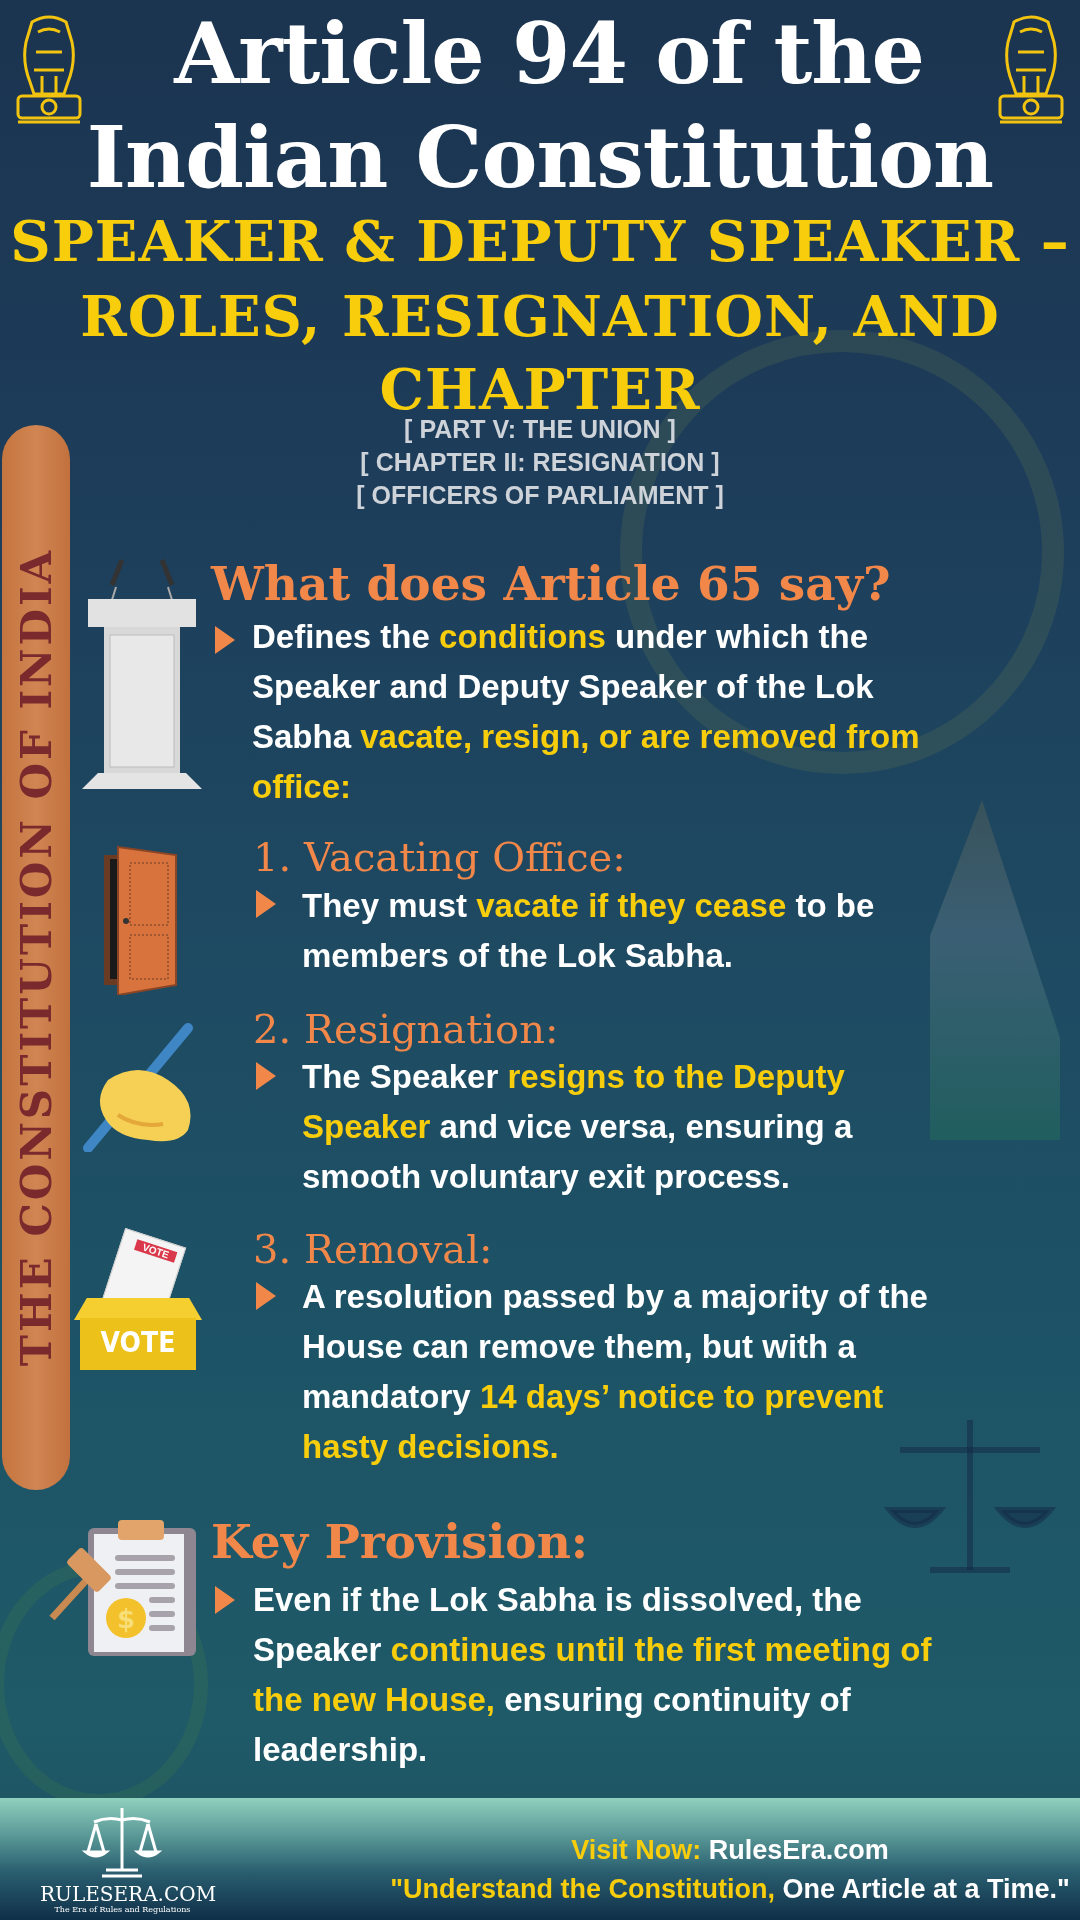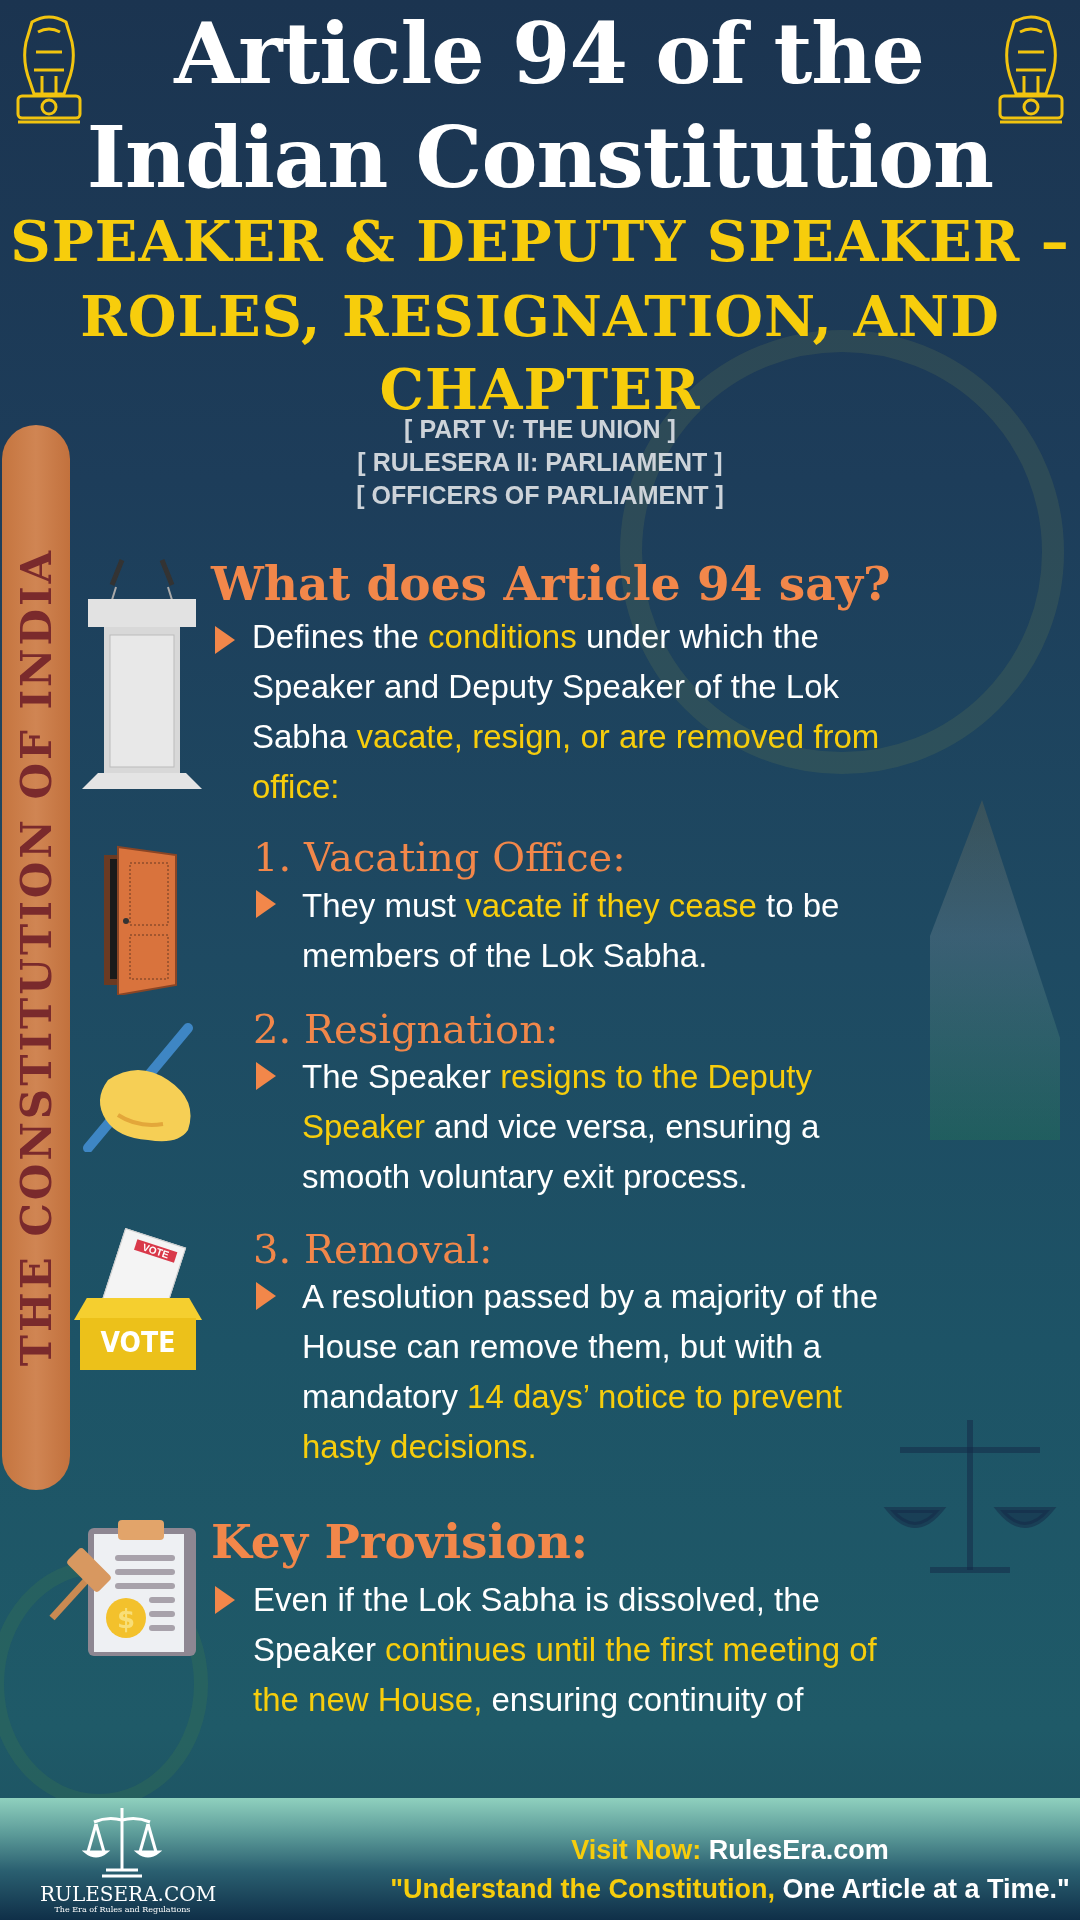--- a/index.html
+++ b/index.html
@@ -66,7 +66,7 @@
 <div class="abs sub" style="top:352px;">CHAPTER</div>
 
 <div class="abs crumb" style="top:413px;">[  PART  V: THE UNION ]</div>
-<div class="abs crumb" style="top:446px;">[ RULESERA II: PARLIAMENT ]</div>
+<div class="abs crumb" style="top:446px;">[ CHAPTER II: RESIGNATION ]</div>
 <div class="abs crumb" style="top:479px;">[ OFFICERS OF PARLIAMENT ]</div>
 
 <div class="abs sidebar">

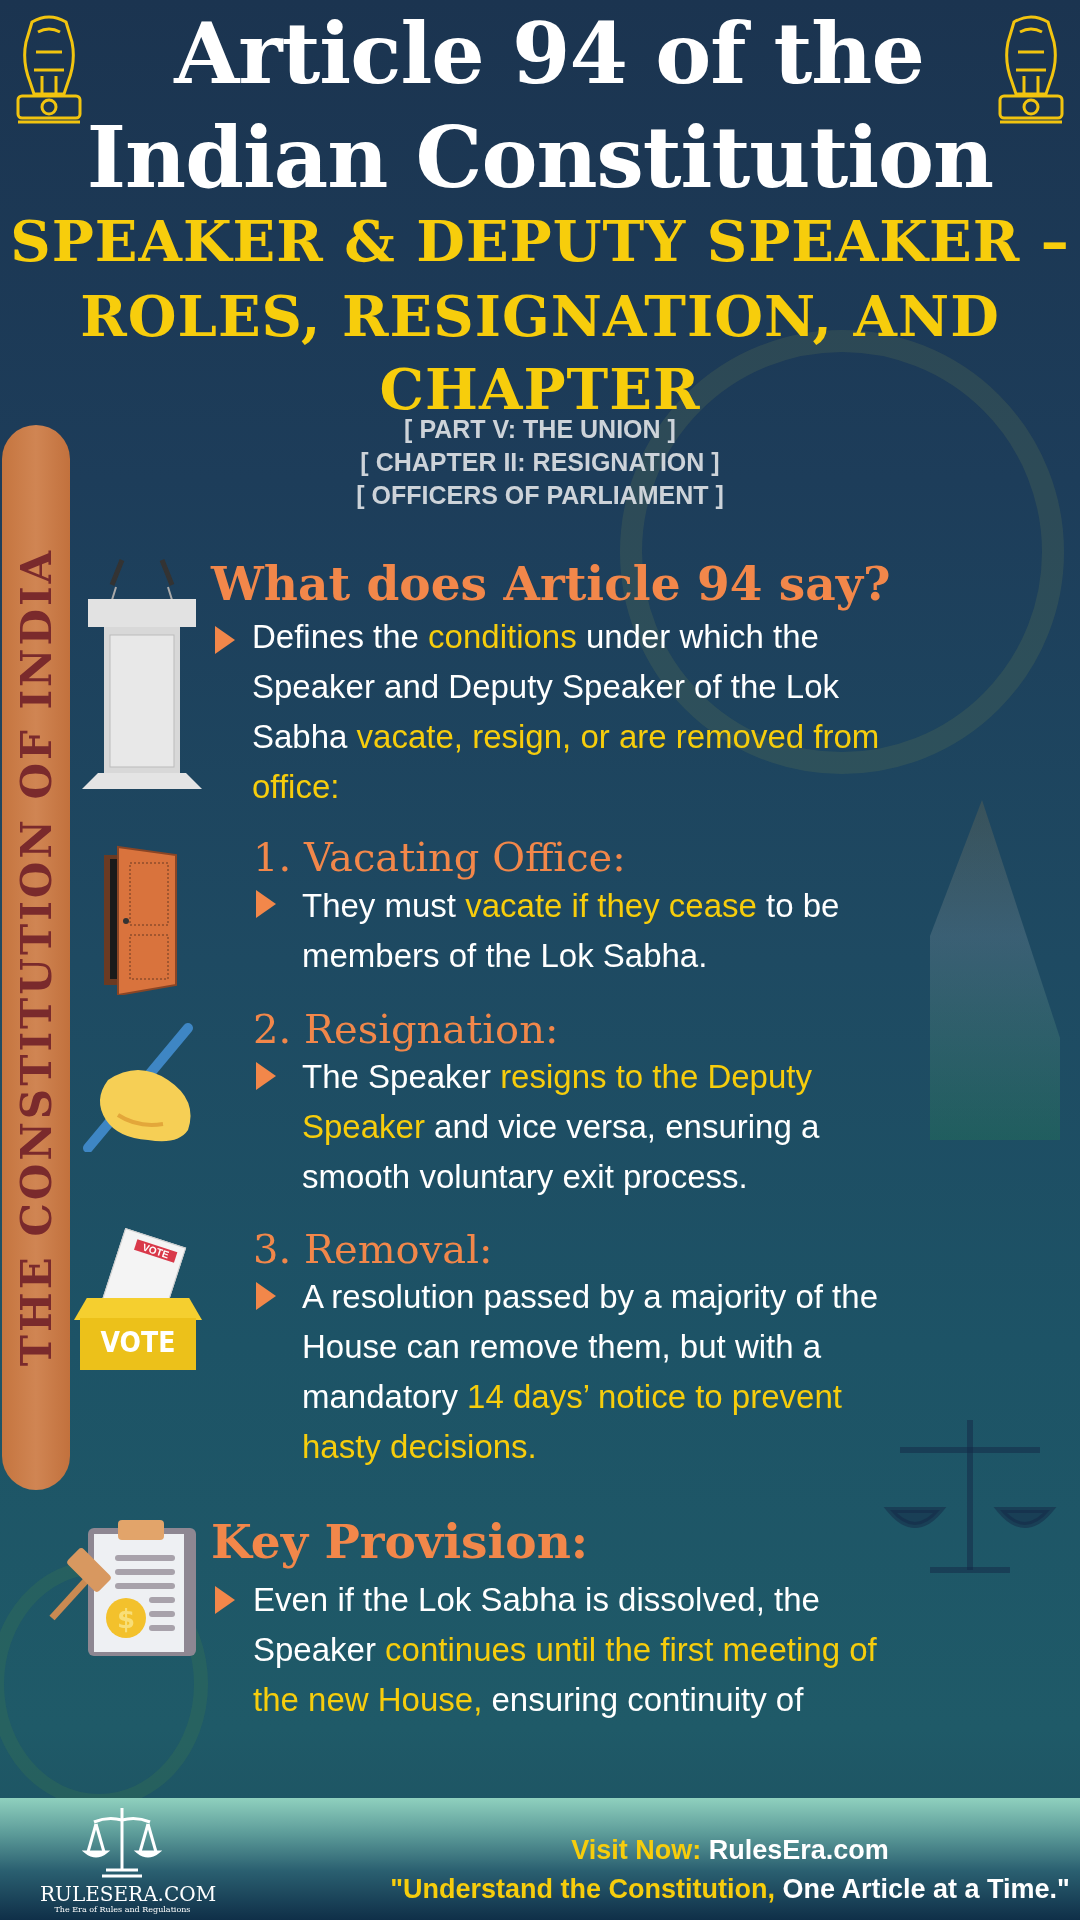--- a/index.html
+++ b/index.html
@@ -84,7 +84,7 @@
   <polygon points="0,234 120,234 104,218 16,218" fill="#e4e4e4"></polygon>
 </svg>
 
-<div class="abs h2" style="left:211px;top:556px;">What does Article 94 say?</div>
+<div class="abs h2" style="left:211px;top:556px;">What does Article 65 say?</div>
 
 <div class="arrow" style="left:215px;top:626px;"></div>
 <div class="abs body" style="left:252px;top:612px;width:800px;">

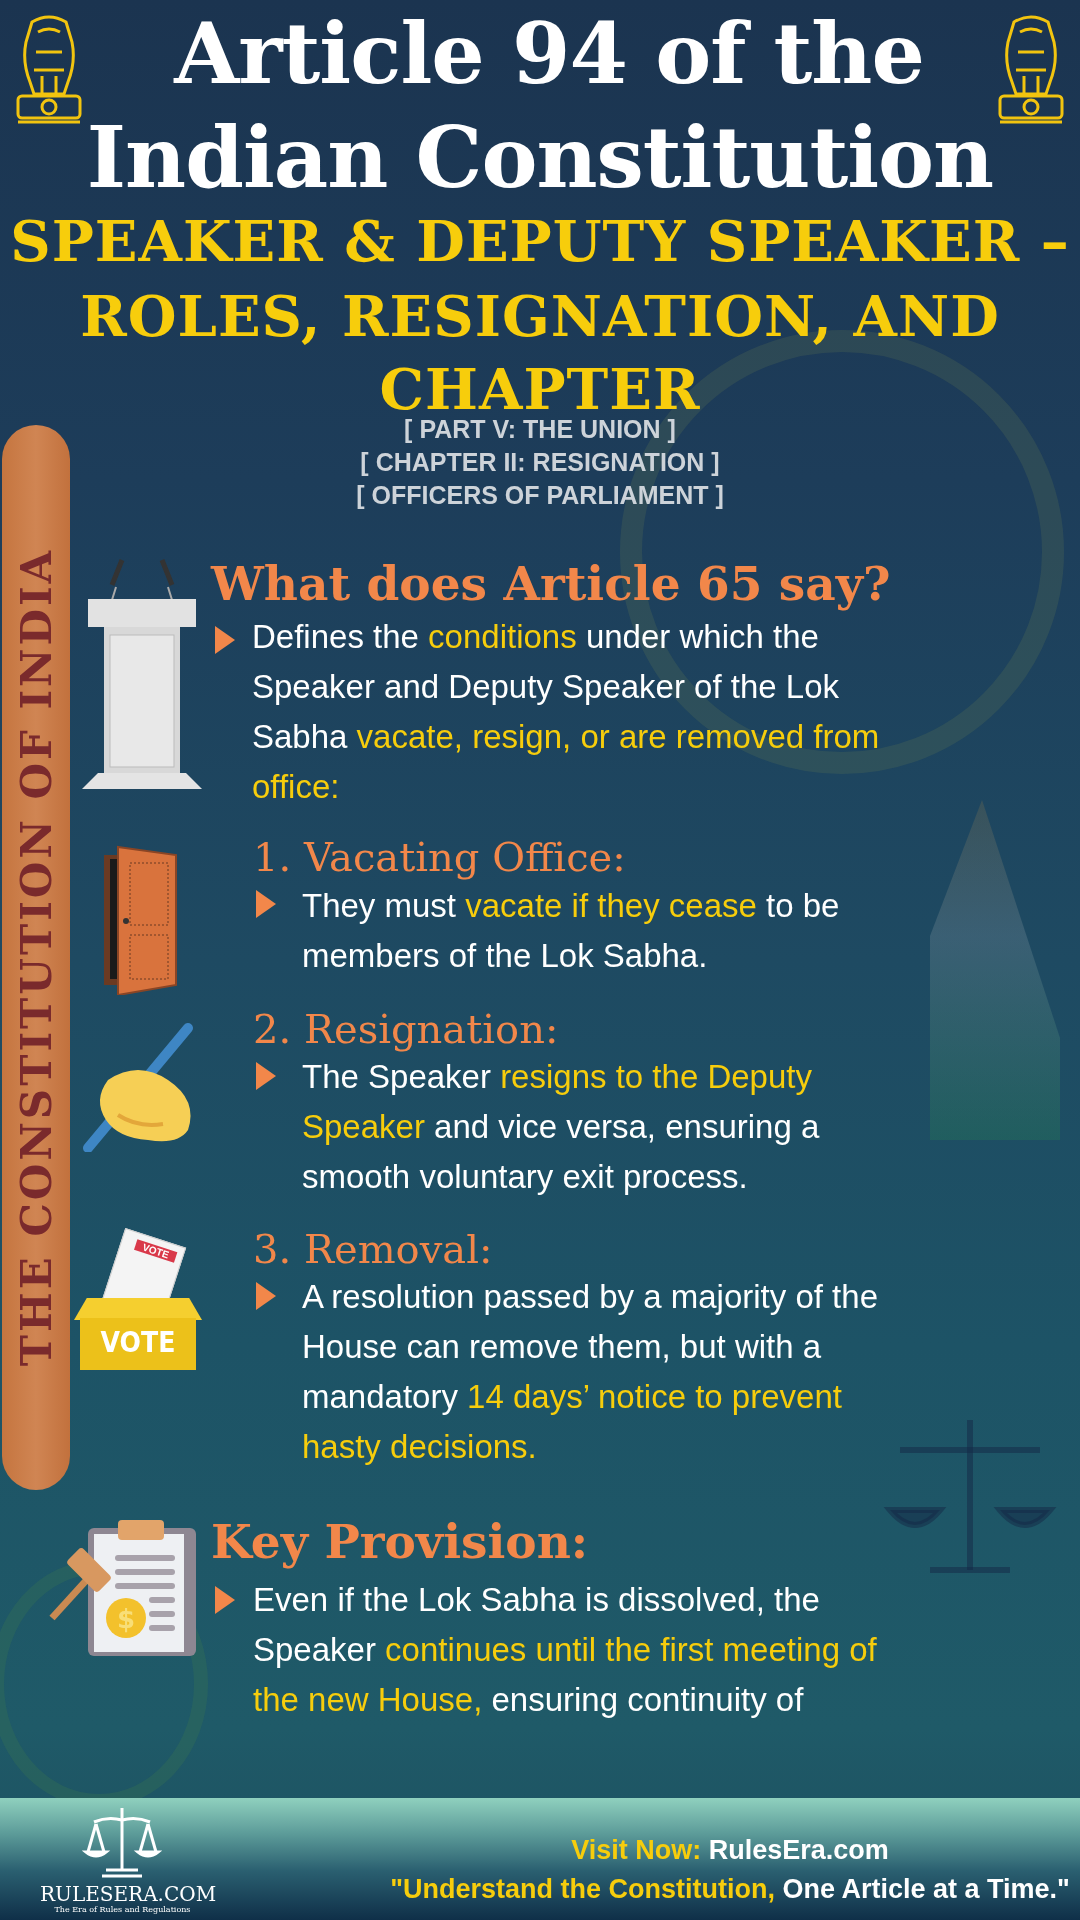--- a/index.html
+++ b/index.html
@@ -16,7 +16,7 @@
   .sidebar-text{position:absolute;left:34px;top:532px;transform:translate(-50%,-50%) rotate(-90deg);white-space:nowrap;color:#7a2a2c;font-family:"DejaVu Serif","Liberation Serif",serif;font-weight:bold;font-size:42px;letter-spacing:3px;}
   .h2{color:#f2874a;font-family:"DejaVu Serif","Liberation Serif",serif;font-weight:bold;font-size:47px;line-height:56px;}
   .h3{color:#f2874a;font-family:"DejaVu Serif","Liberation Serif",serif;font-weight:normal;font-size:40px;line-height:50px;}
-  .body{color:#ffffff;font-weight:normal;font-size:33px;line-height:50px;}
+  .body{color:#ffffff;font-weight:bold;font-size:33px;line-height:50px;}
   .hl{color:#f7cd0c;}
   .arrow{position:absolute;width:0;height:0;border-top:14px solid transparent;border-bottom:14px solid transparent;border-left:20px solid #f2874a;}
   .footer{left:0;top:1798px;width:1080px;height:122px;background:linear-gradient(180deg,#8fd0be 0%,#5b9a98 30%,#2a5f70 60%,#0f2f48 100%);}

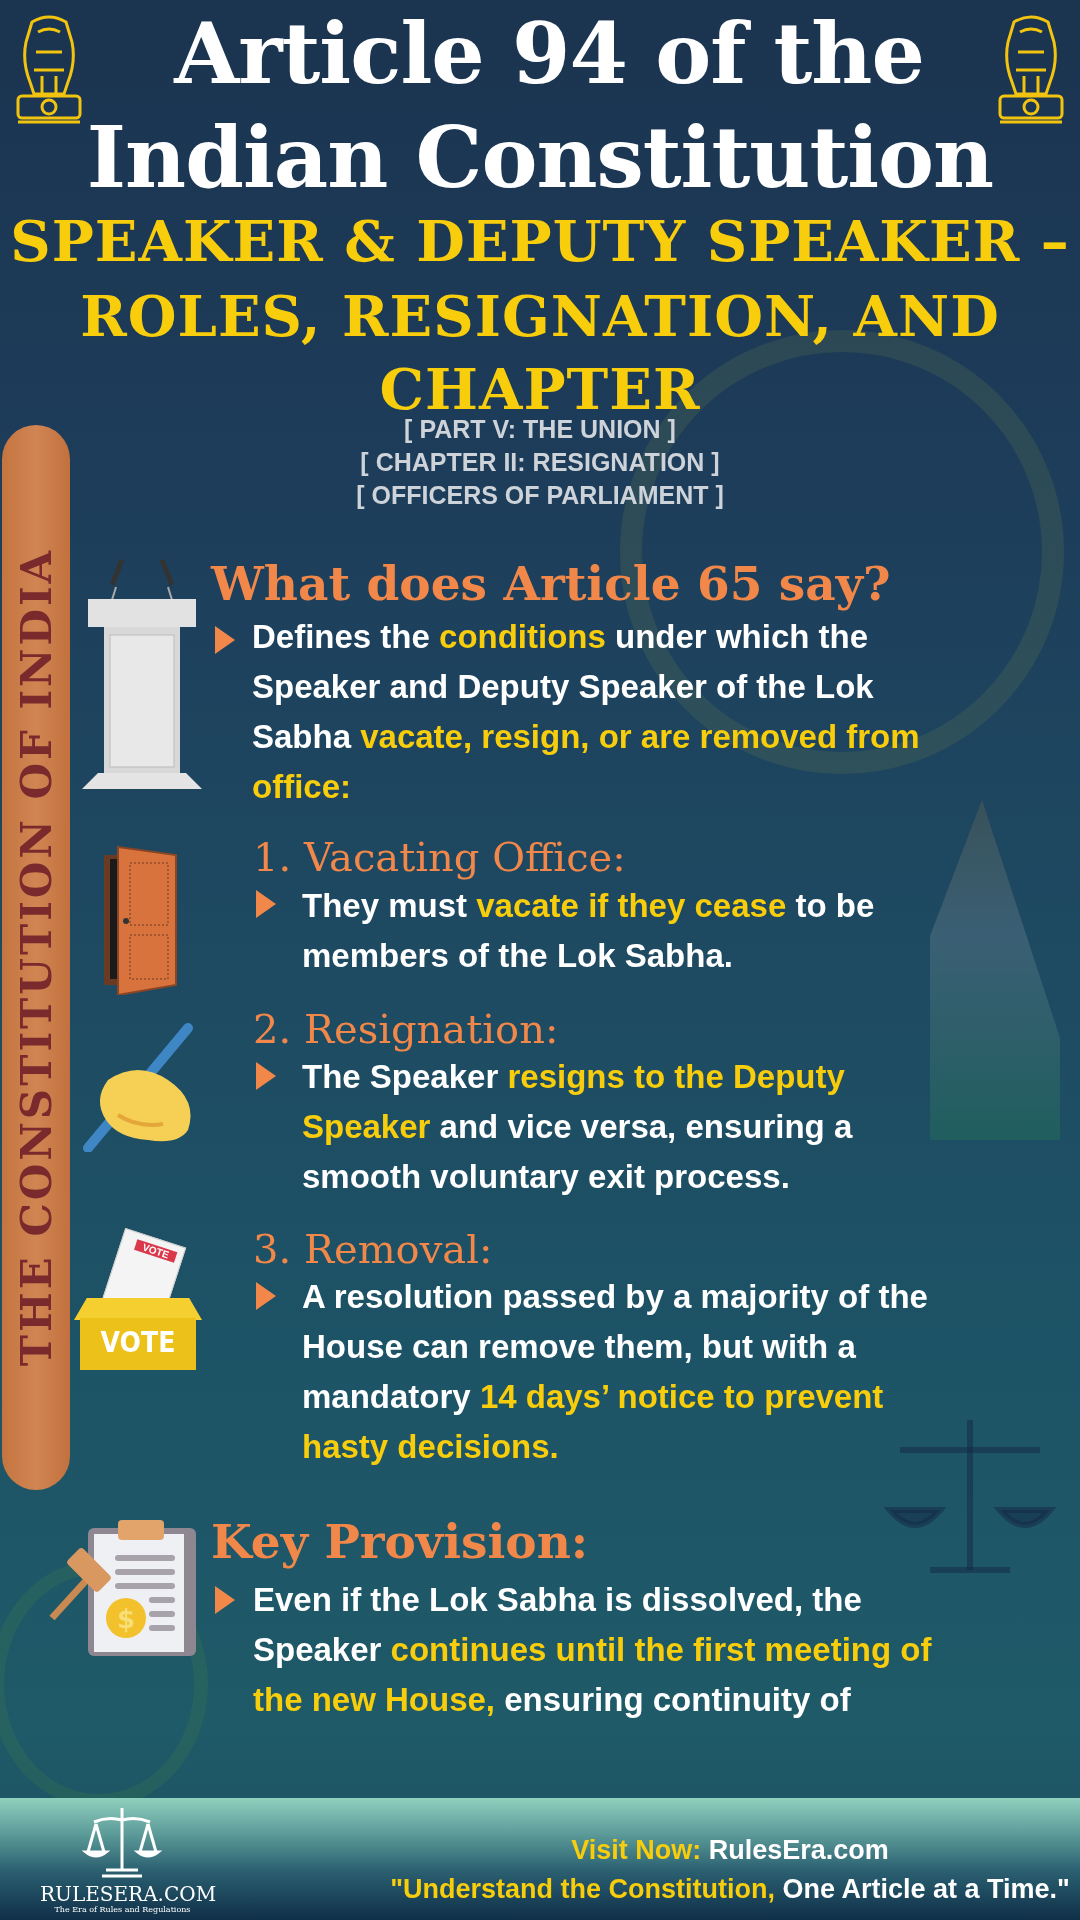--- a/index.html
+++ b/index.html
@@ -166,6 +166,7 @@
   <div><span>Even if the Lok Sabha is dissolved, the</span></div>
   <div><span>Speaker </span><span class="hl">continues until the first meeting of</span></div>
   <div><span class="hl">the new House,</span><span> ensuring continuity of</span></div>
+  <div><span>leadership.</span></div>
 </div>
 
 <div class="abs footer">

